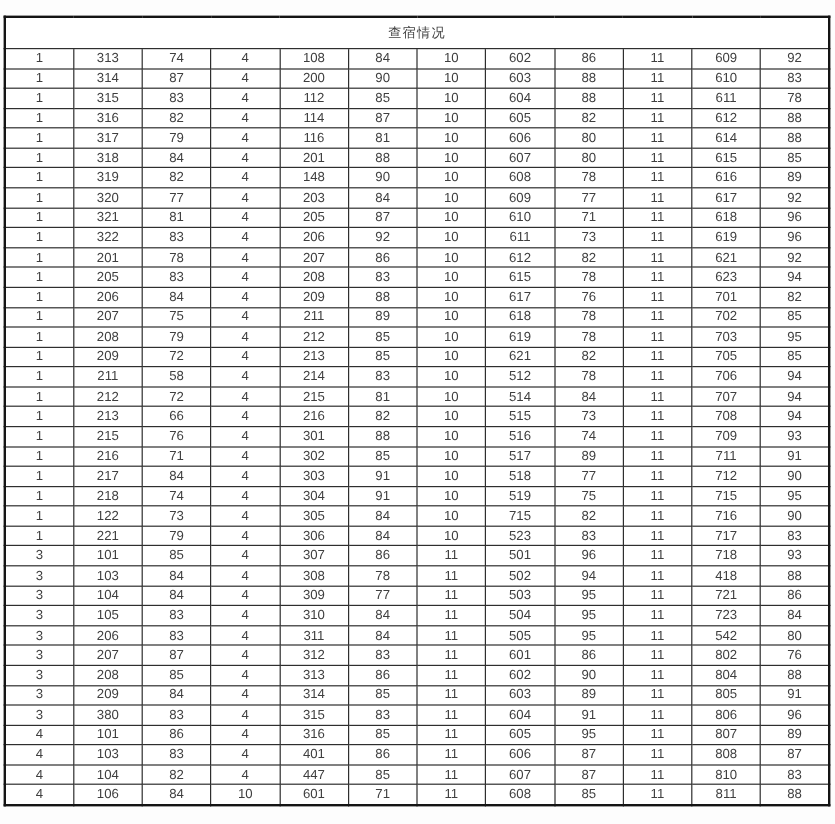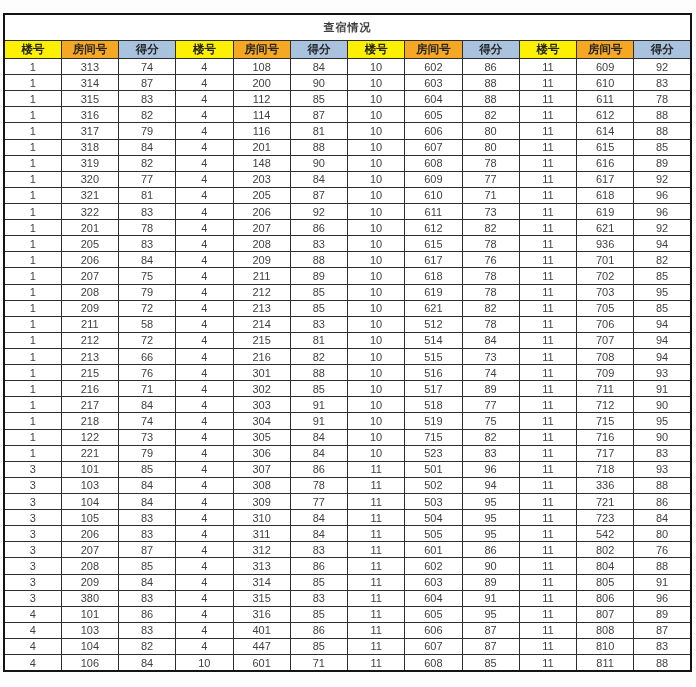--- a/index.html
+++ b/index.html
@@ -41,7 +41,7 @@
   .title-cell {
     height: 25px;
     font-size: 17px;
-    font-weight: bold;
+    font-weight: normal;
     color: #000000;
     background: #ffffff;
     letter-spacing: 1px;

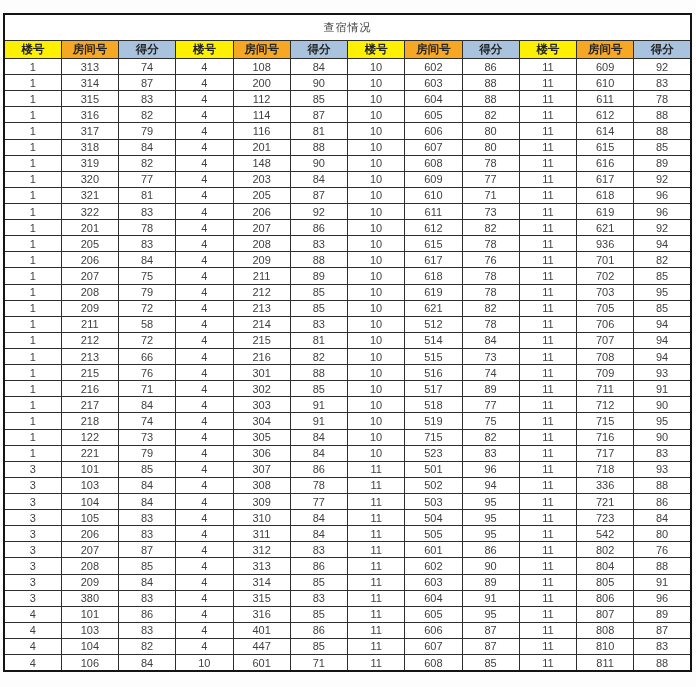--- a/index.html
+++ b/index.html
@@ -68,20 +68,6 @@
         <tr>
           <th class="title-cell" colspan="12">查宿情况</th>
         </tr>
-        <tr class="header-row" id="header-row">
-            <th style="background: rgb(253, 240, 2);">楼号</th>
-            <th style="background: rgb(246, 167, 36);">房间号</th>
-            <th style="background: rgb(169, 195, 222);">得分</th>
-            <th class="group-start" style="background: rgb(253, 240, 2);">楼号</th>
-            <th style="background: rgb(246, 167, 36);">房间号</th>
-            <th style="background: rgb(169, 195, 222);">得分</th>
-            <th class="group-start" style="background: rgb(253, 240, 2);">楼号</th>
-            <th style="background: rgb(246, 167, 36);">房间号</th>
-            <th style="background: rgb(169, 195, 222);">得分</th>
-            <th class="group-start" style="background: rgb(253, 240, 2);">楼号</th>
-            <th style="background: rgb(246, 167, 36);">房间号</th>
-            <th style="background: rgb(169, 195, 222);">得分</th>
-          </tr>
       </thead>
       <tbody id="table-body">
           <tr>

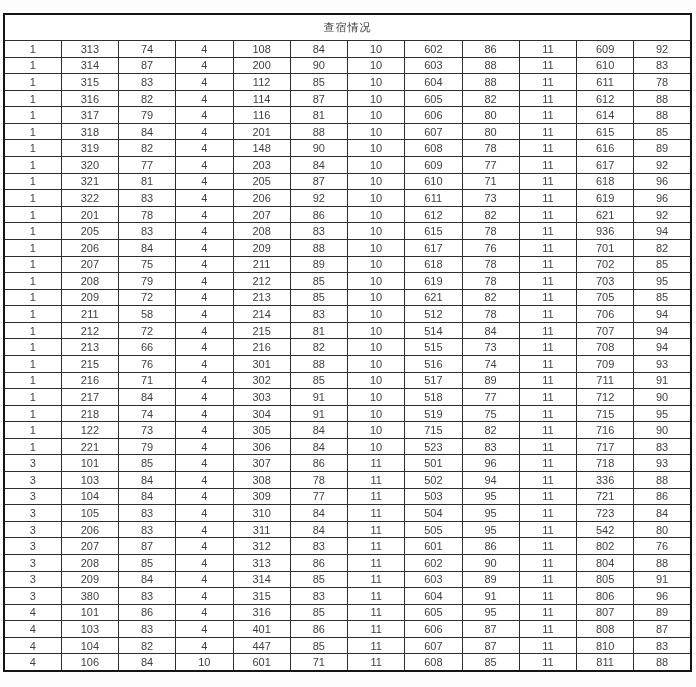--- a/index.html
+++ b/index.html
@@ -235,7 +235,7 @@
             <td>615</td>
             <td>78</td>
             <td class="group-start">11</td>
-            <td>936</td>
+            <td>623</td>
             <td>94</td>
           </tr>
           <tr>

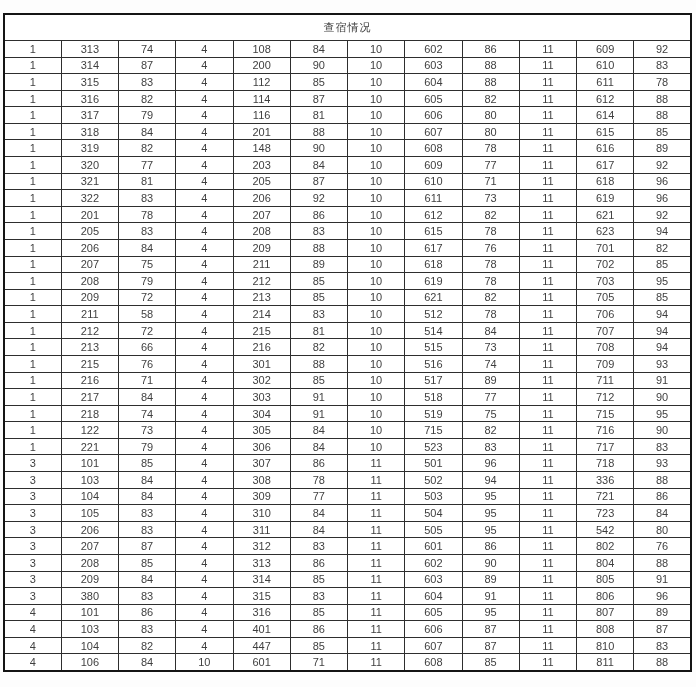--- a/index.html
+++ b/index.html
@@ -445,7 +445,7 @@
             <td>502</td>
             <td>94</td>
             <td class="group-start">11</td>
-            <td>336</td>
+            <td>418</td>
             <td>88</td>
           </tr>
           <tr>

